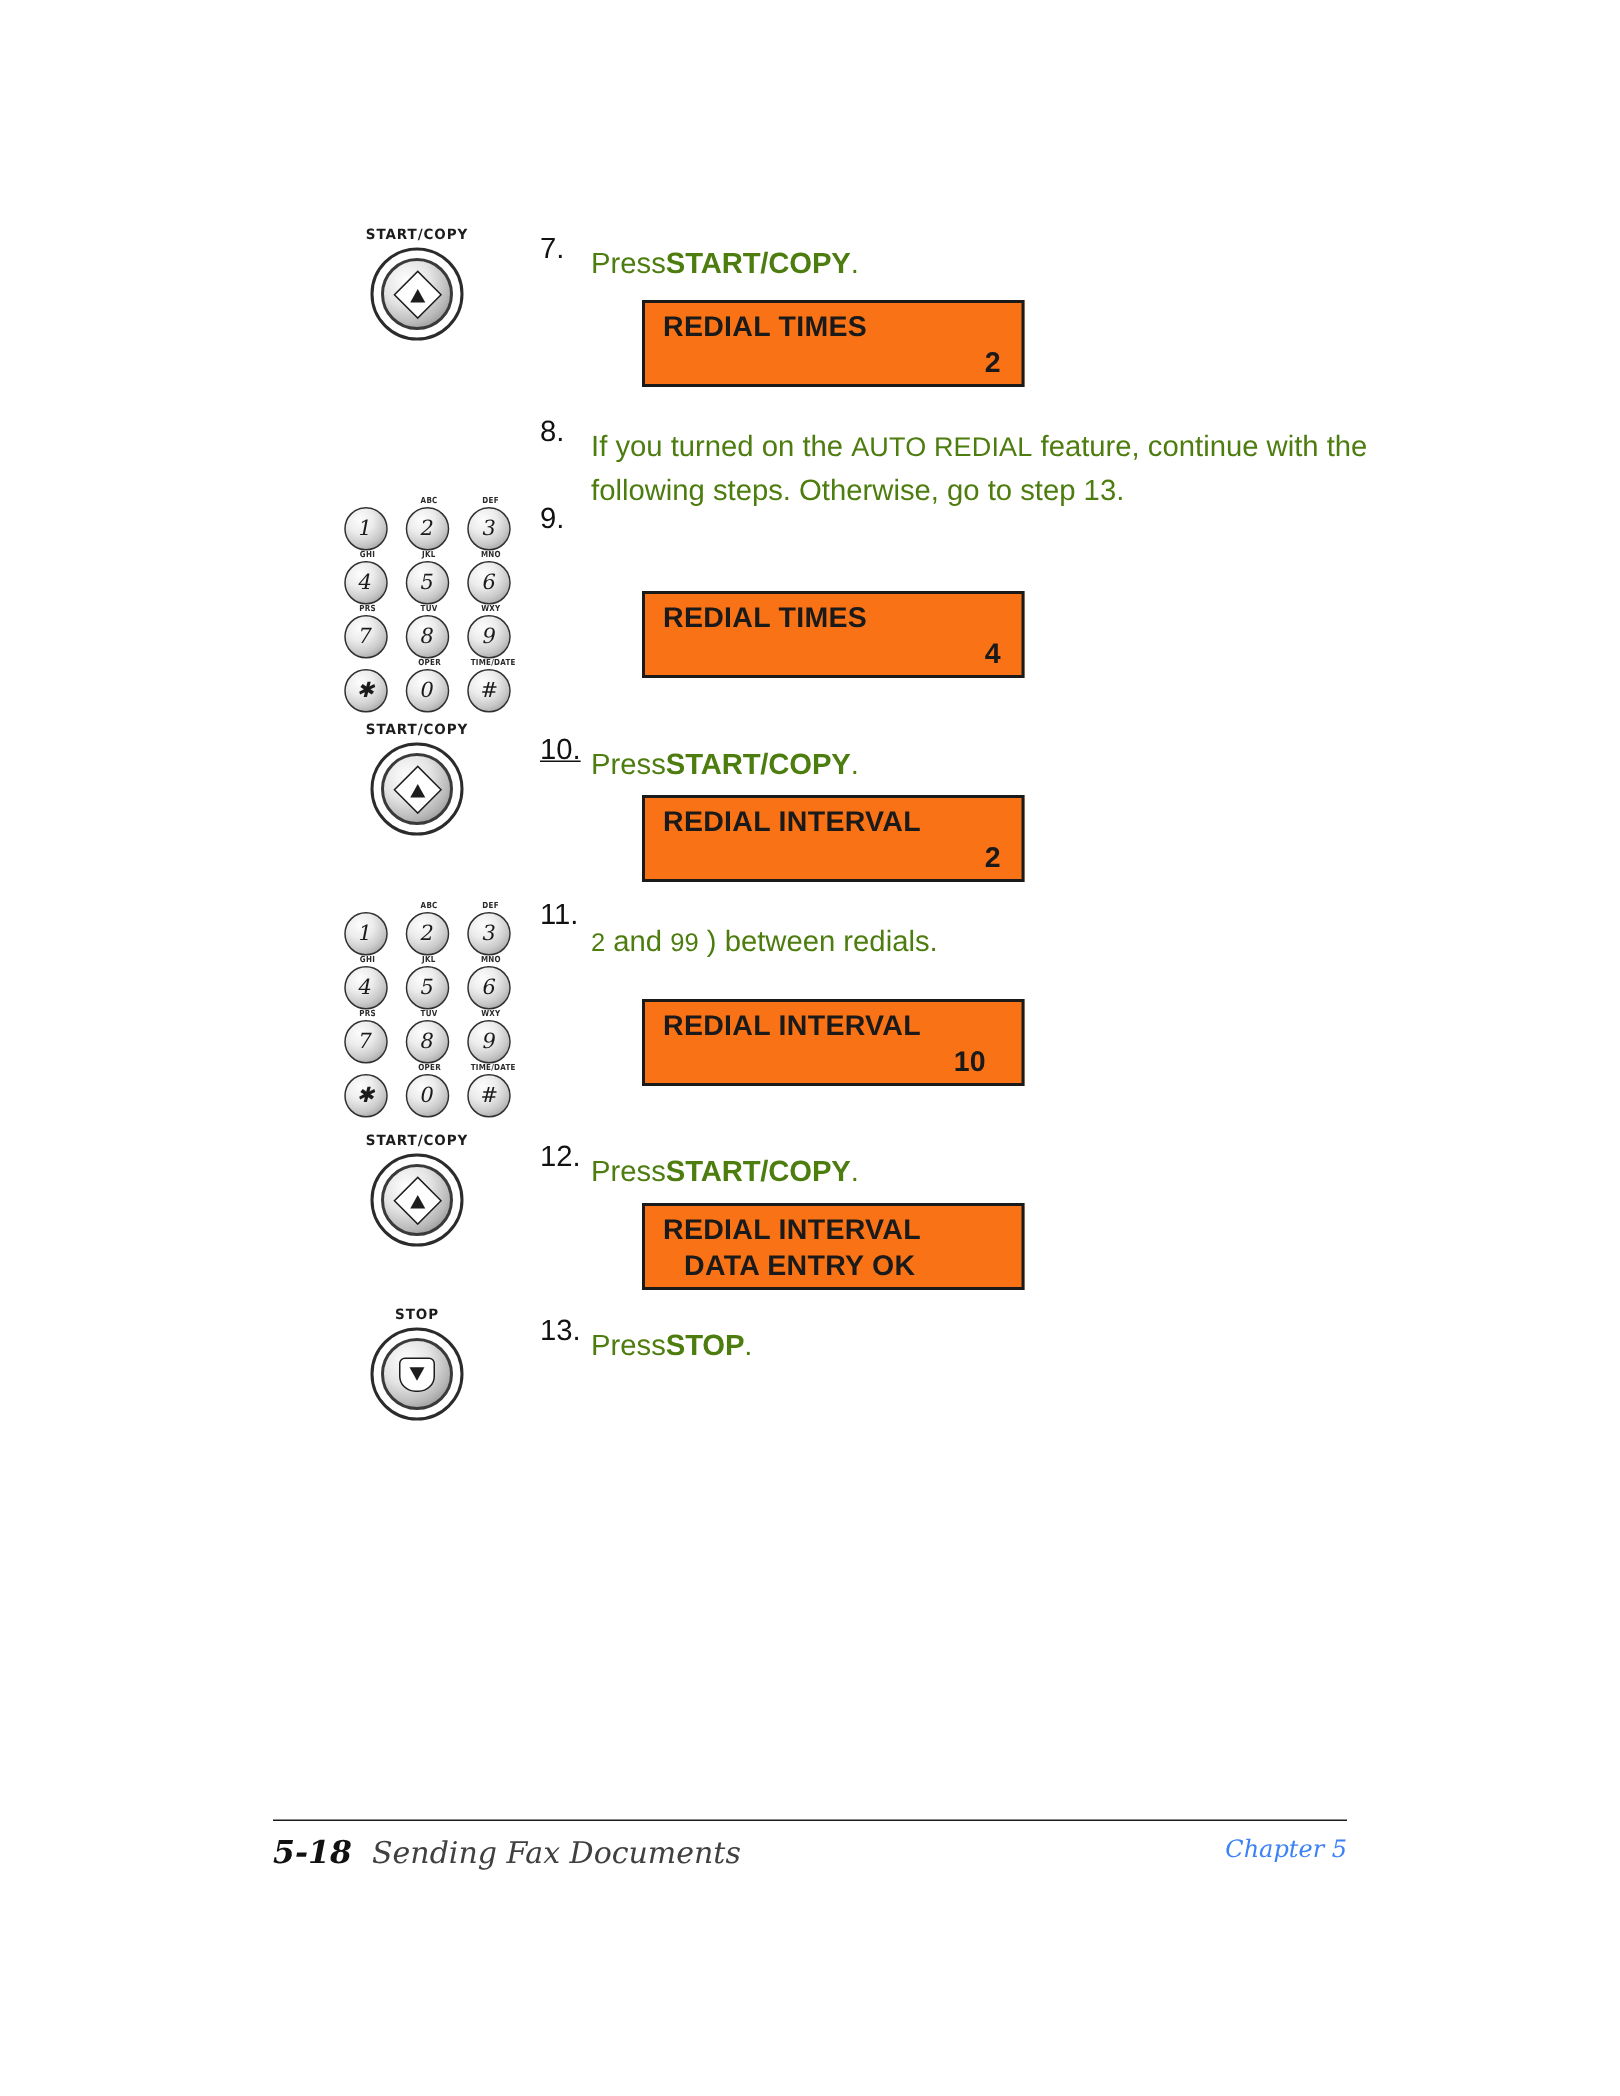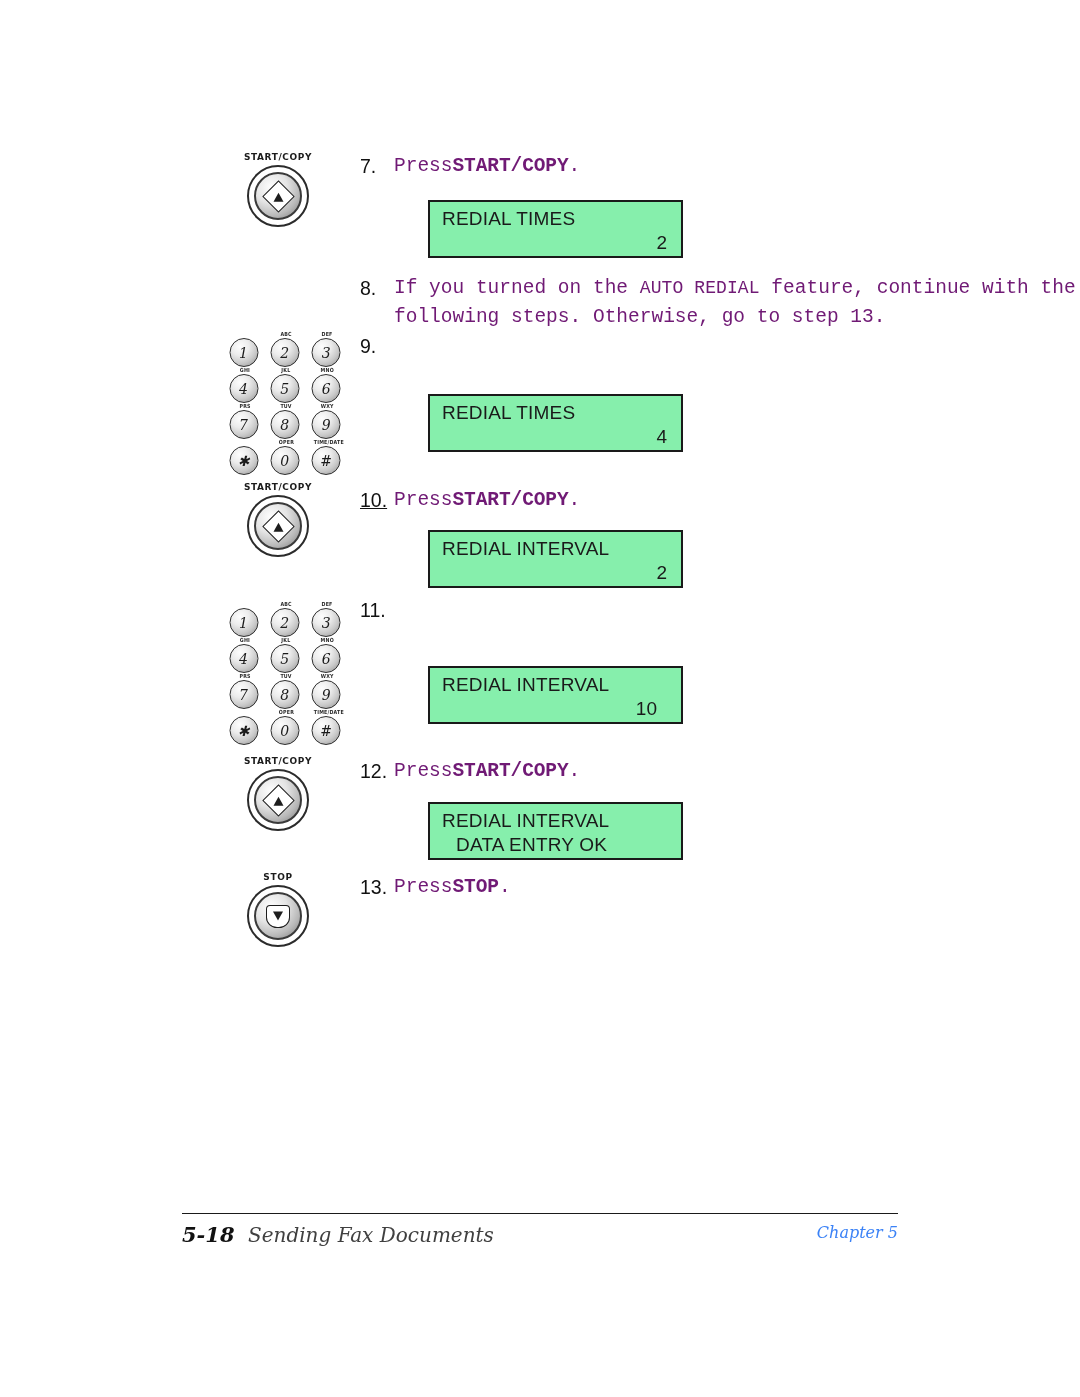--- a/index.html
+++ b/index.html
@@ -29,10 +29,11 @@
   }
   .step-body {
     position: absolute;
-    font-family: Liberation Mono, monospace;
+    font-family: Liberation Sans, sans-serif;
     font-size: 19.5px;
     line-height: 28.5px;
-    color: #701a75;
+    color: #4d7c0f;
+    margin-top: 10px;
   }
   .step-body .l2 { display: block; }
   b.kb {

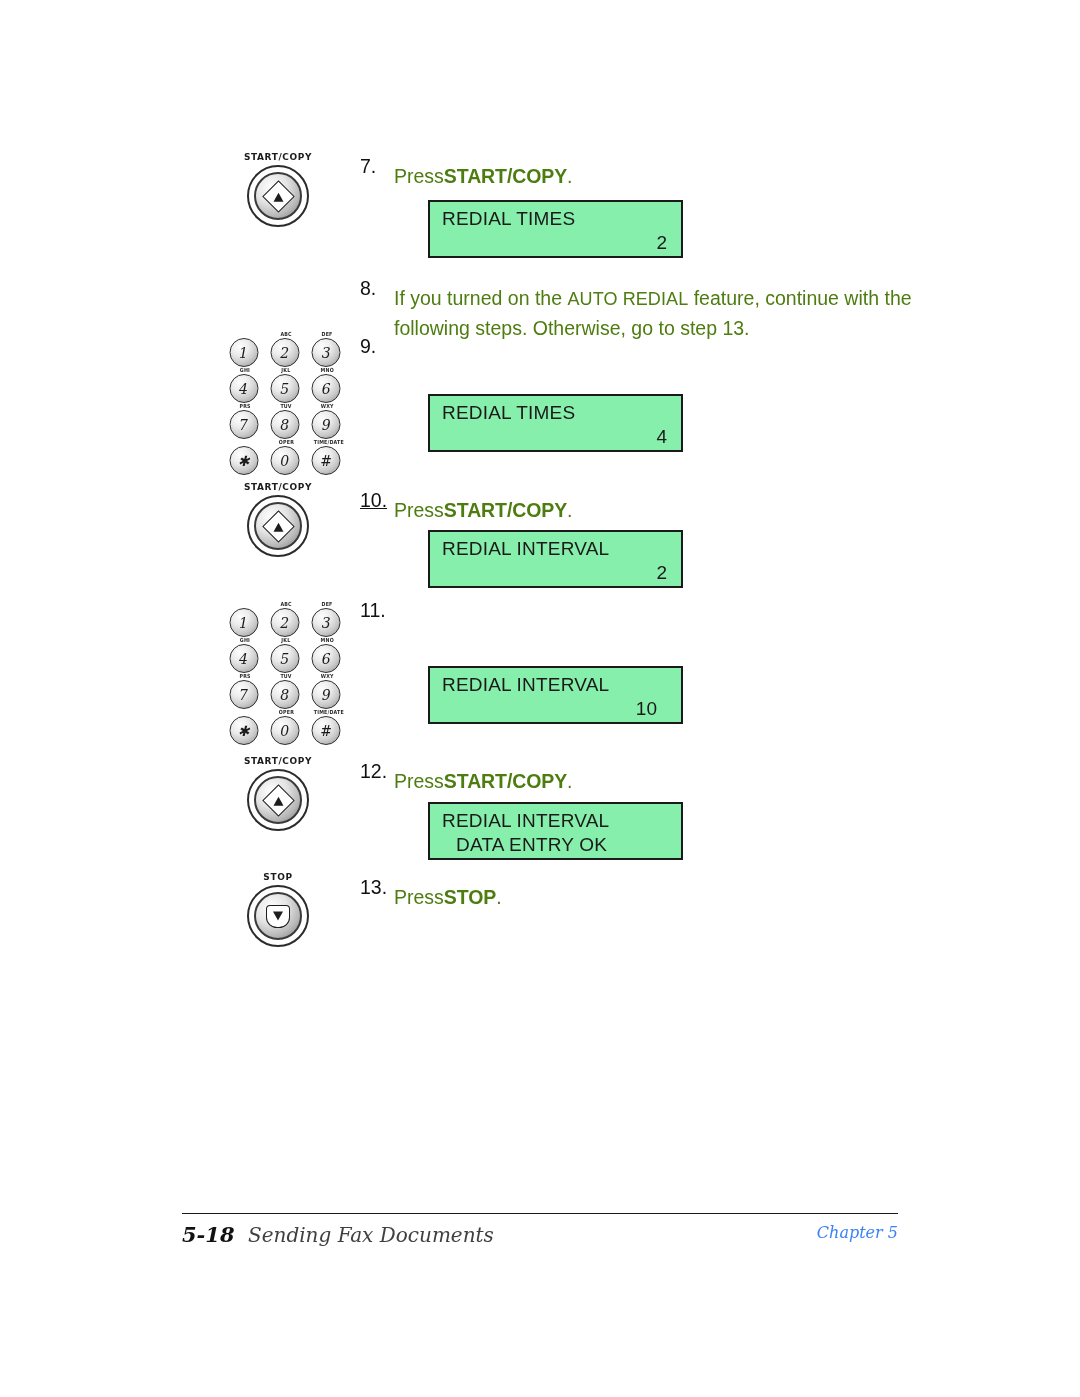--- a/index.html
+++ b/index.html
@@ -52,8 +52,9 @@
   .lcd {
     position: absolute;
     border: 2.5px solid #1a1a1a;
-    background: #86efac;
+    background: #f97316;
     box-sizing: border-box;
+    font-weight: bold;
   }
   .lcd .line1 {
     position: absolute;

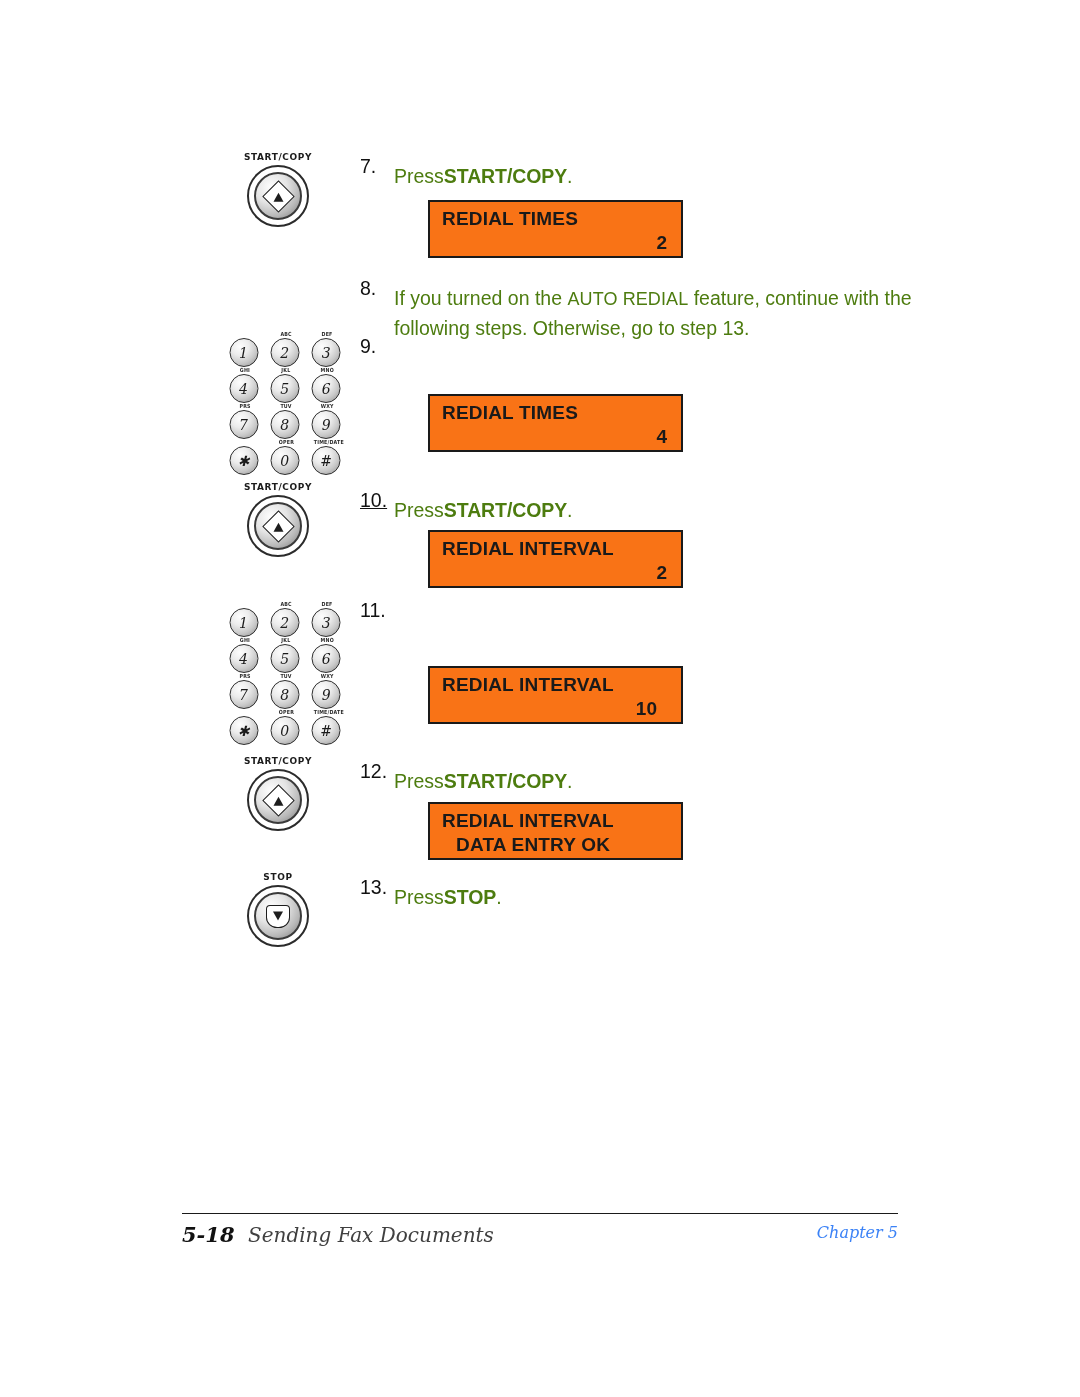--- a/index.html
+++ b/index.html
@@ -478,6 +478,7 @@
 
   <div class="step-num" style="left:360px; top:596px;text-align:center;">11.</div>
   <div class="step-body" style="left:394px; top:604px;">
+    <span class="l2"><span class="smallcapnum">2</span><span> and </span><span class="smallcapnum">99</span><span> ) between redials.</span></span>
   </div>
 
   <div class="lcd" style="left:428px; top:666px; width:255px; height:58px;">

